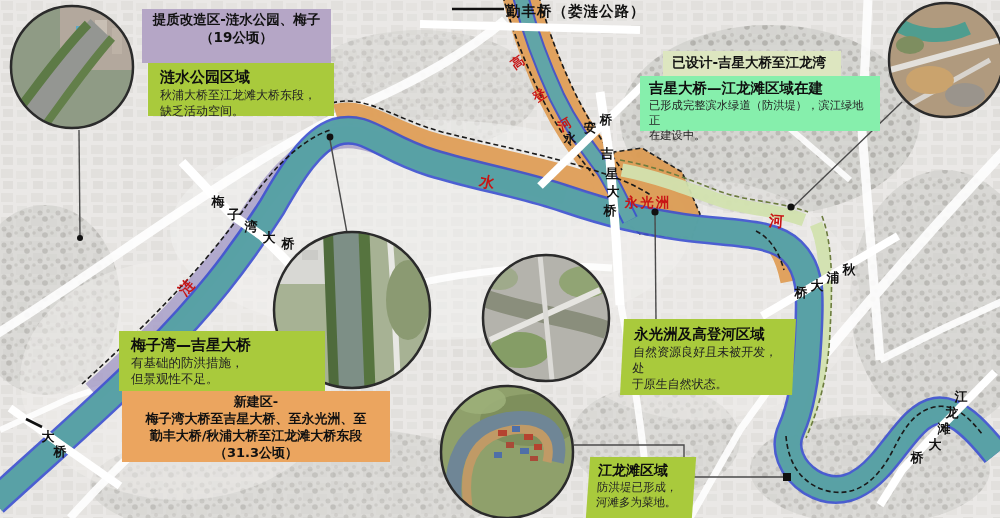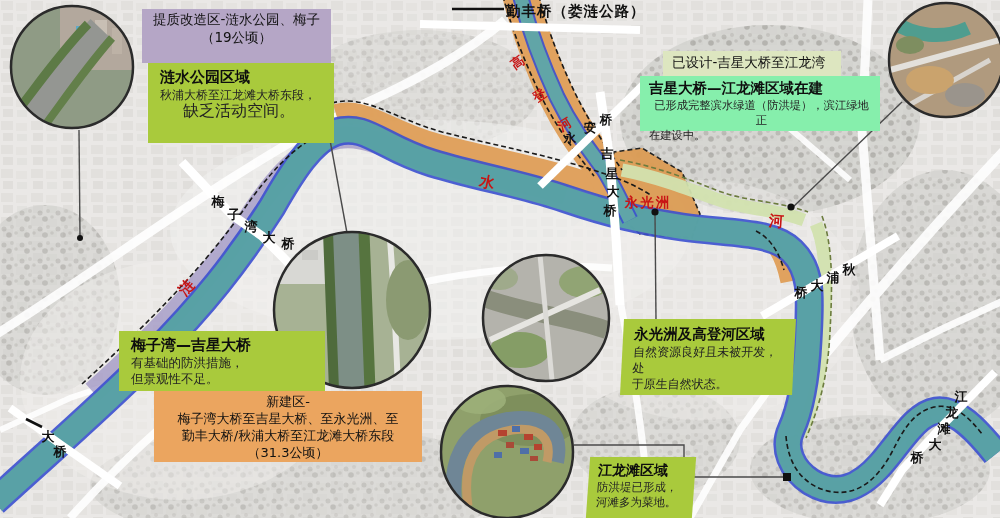--- a/index.html
+++ b/index.html
@@ -9,7 +9,7 @@
   .note{position:absolute;color:#141414;box-sizing:border-box;}
   .note .t{font-weight:800;color:#0e0e0e;}
   .note .b{color:#232323;}
-  .tag{position:absolute;color:#111;font-weight:400;text-align:center;box-sizing:border-box;}
+  .tag{position:absolute;color:#111;font-weight:700;text-align:center;box-sizing:border-box;}
 </style>
 </head>
 <body>

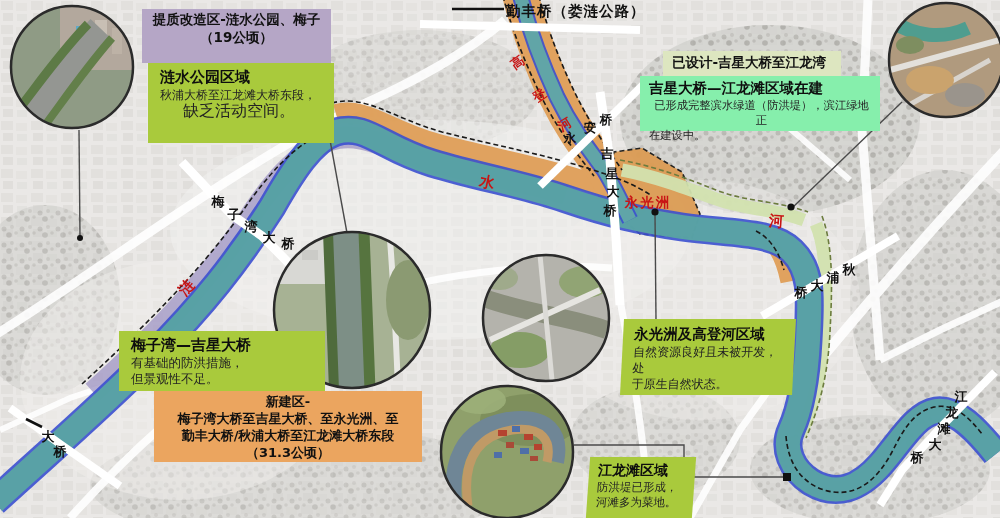--- a/index.html
+++ b/index.html
@@ -277,7 +277,7 @@
   <div>（19公顷）</div>
 </div>
 
-<div class="note" style="left:148px;top:63px;width:186px;height:80px;background:#a9ca3c;padding:4px 8px 4px 12px;">
+<div class="note" style="left:148px;top:63px;width:186px;height:53px;background:#a9ca3c;padding:4px 8px 4px 12px;">
   <div class="t" style="font-size:15px;line-height:20px;">涟水公园区域</div>
   <div class="b" style="font-size:12px;line-height:16px;">秋浦大桥至江龙滩大桥东段，</div>
   <div class="b" style="font-size:16px;line-height:16px;margin-left:23px;">缺乏活动空间。</div>

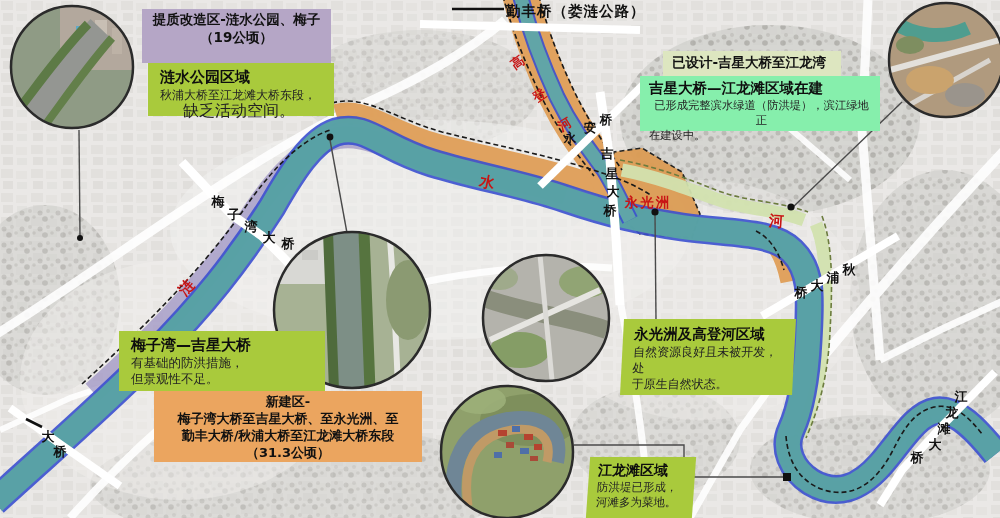--- a/index.html
+++ b/index.html
@@ -280,7 +280,7 @@
 <div class="note" style="left:148px;top:63px;width:186px;height:53px;background:#a9ca3c;padding:4px 8px 4px 12px;">
   <div class="t" style="font-size:15px;line-height:20px;">涟水公园区域</div>
   <div class="b" style="font-size:12px;line-height:16px;">秋浦大桥至江龙滩大桥东段，</div>
-  <div class="b" style="font-size:16px;line-height:16px;margin-left:23px;">缺乏活动空间。</div>
+  <div class="b" style="font-size:12px;line-height:16px;">缺乏活动空间。</div>
 </div>
 
 <div class="tag" style="left:663px;top:51px;width:178px;height:37px;background:#dde6c0;font-size:13.5px;line-height:23px;text-align:left;padding-left:9px;">

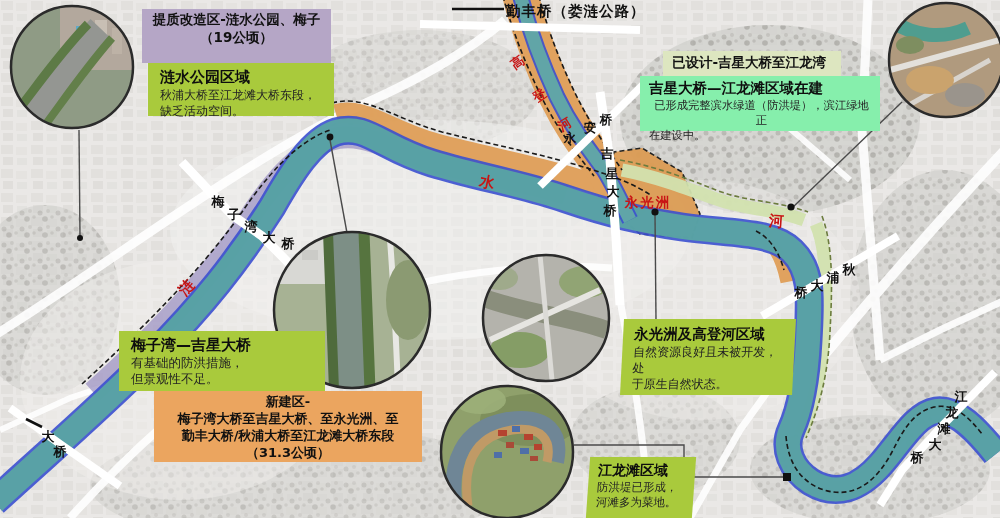--- a/index.html
+++ b/index.html
@@ -289,7 +289,7 @@
 
 <div class="note" style="left:640px;top:76px;width:240px;height:55px;background:#86efac;padding:3px 6px 3px 9px;">
   <div class="t" style="font-size:14.5px;line-height:19px;">吉星大桥—江龙滩区域在建</div>
-  <div class="b" style="font-size:11.3px;line-height:15px;text-align:center;">已形成完整滨水绿道（防洪堤），滨江绿地正</div>
+  <div class="b" style="font-size:11.3px;line-height:15px;">已形成完整滨水绿道（防洪堤），滨江绿地正</div>
   <div class="b" style="font-size:11.3px;line-height:15px;">在建设中。</div>
 </div>
 

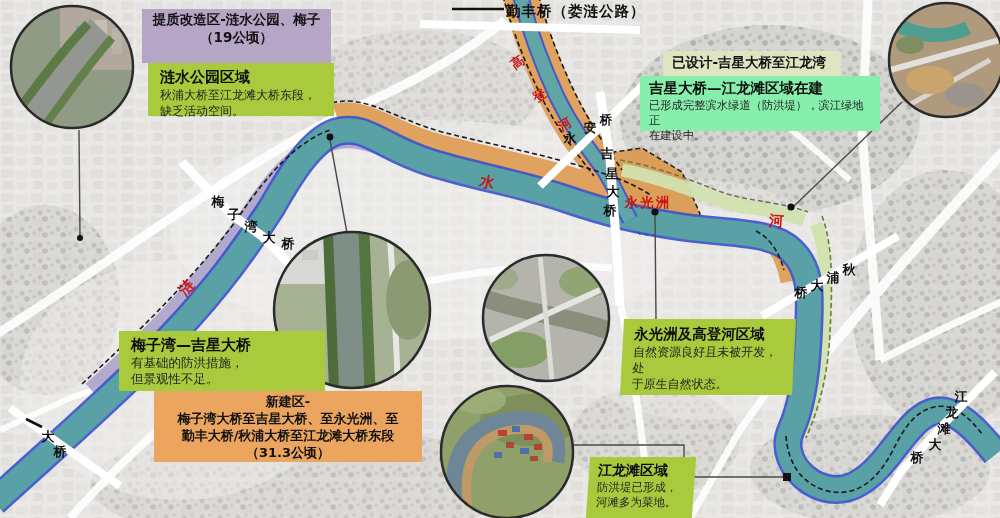--- a/index.html
+++ b/index.html
@@ -299,7 +299,7 @@
   <div class="b" style="font-size:12.5px;line-height:16px;">但景观性不足。</div>
 </div>
 
-<div class="tag" style="left:122px;top:391px;width:268px;height:71px;background:#eba55f;font-size:13px;line-height:17px;padding-top:2px;margin-left:32px;">
+<div class="tag" style="left:122px;top:391px;width:268px;height:71px;background:#eba55f;font-size:13px;line-height:17px;padding-top:2px;">
   <div>新建区-</div>
   <div>梅子湾大桥至吉星大桥、至永光洲、至</div>
   <div>勤丰大桥/秋浦大桥至江龙滩大桥东段</div>

